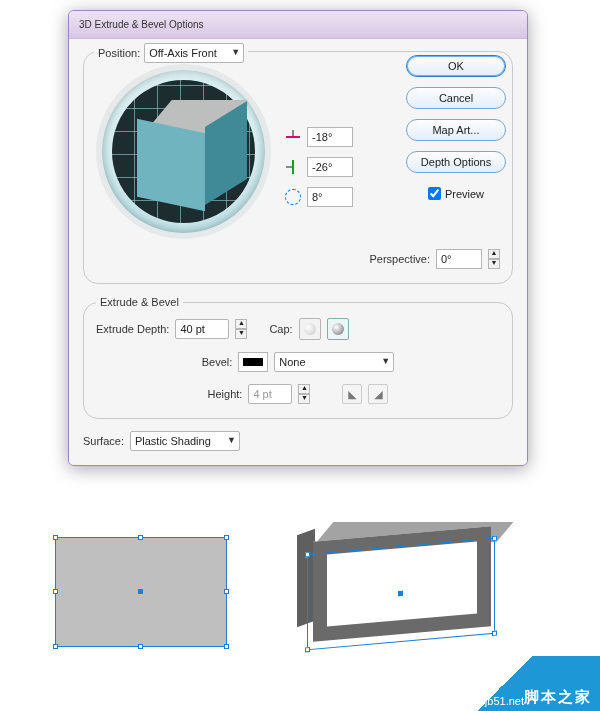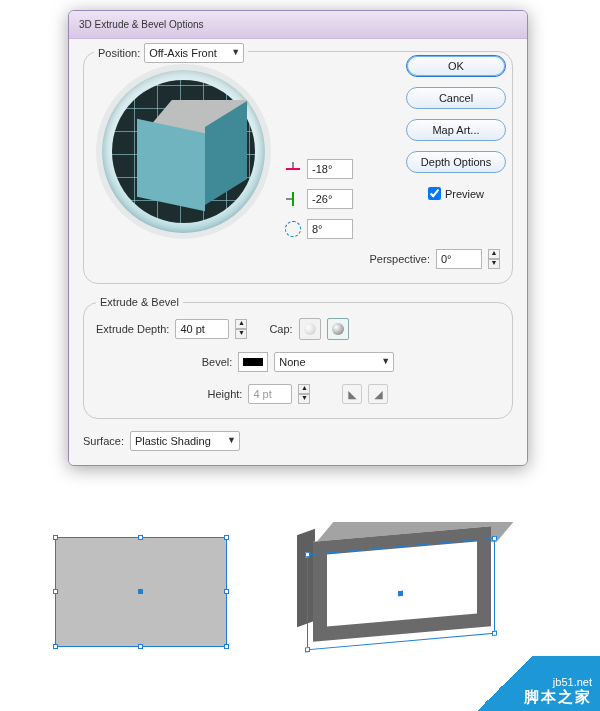--- a/index.html
+++ b/index.html
@@ -18,7 +18,7 @@
   .dd-arrow{position:absolute;right:4px;top:4px;pointer-events:none;font-size:9px;color:#333}
   .pos-fs{padding-top:6px}
   .pos-head{position:absolute;top:-9px;left:10px;display:flex;align-items:center;gap:4px;background:#f5f5f5;padding:0 4px}
-  .preview-row{display:flex;align-items:flex-end;gap:14px;margin-top:6px}
+  .preview-row{display:flex;align-items:center;gap:14px;margin-top:6px}
   .preview3d{width:175px;height:175px;border-radius:50%;background:radial-gradient(circle at 50% 45%,#e9f3f5 0,#d9eef1 60%,#b9dde2 72%,#6b898e 100%);border:6px solid #e5e9ea;box-shadow:inset 0 0 8px rgba(0,0,0,0.25);position:relative;overflow:hidden}
   .grid{position:absolute;inset:10px;border-radius:50%;background:
     repeating-linear-gradient(0deg,transparent 0 22px,rgba(150,210,215,0.6) 22px 23px),

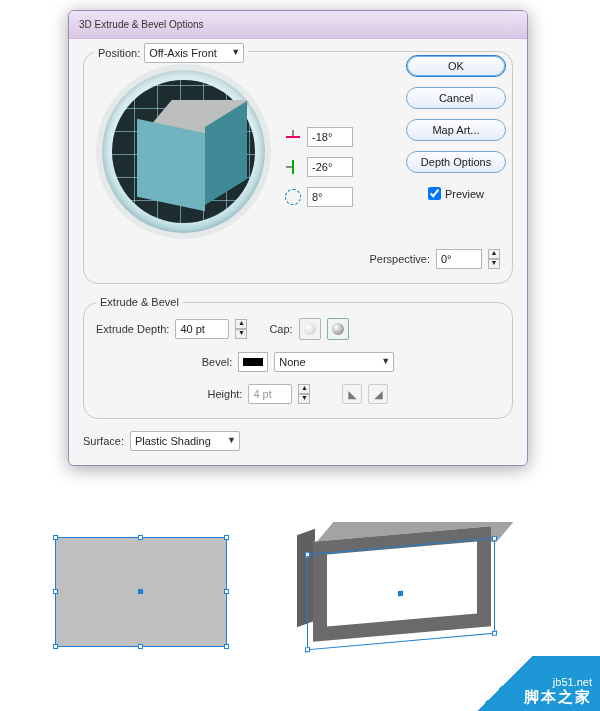--- a/index.html
+++ b/index.html
@@ -68,7 +68,7 @@
   .b-left{position:absolute;width:18px;height:92px;background:#5f5f5f;left:0;top:10px;transform:skewY(-20deg)}
   .b-front{position:absolute;width:178px;height:100px;background:#fff;border:14px solid #6a6a6a;left:16px;top:12px;transform:skewY(-5deg)}
   .sel-box{position:absolute;border:1px solid #1e7fd6;left:10px;top:24px;width:188px;height:96px;transform:skewY(-5deg)}
-  .watermark{position:absolute;right:0;bottom:0;width:150px;height:55px;background:linear-gradient(135deg,transparent 40%,#1d97d5 40%);display:flex;flex-direction:column;align-items:flex-end;justify-content:flex-end;padding:4px 8px;color:#fff}
+  .watermark{position:absolute;right:0;bottom:0;width:150px;height:55px;background:linear-gradient(135deg,transparent 40%,#1d97d5 40%);display:flex;align-items:flex-end;justify-content:flex-end;padding:4px 8px;color:#fff}
   .watermark span{color:#fff;font-size:11px}
   .watermark .cn{font-size:15px;font-weight:bold;letter-spacing:2px}
 </style>

